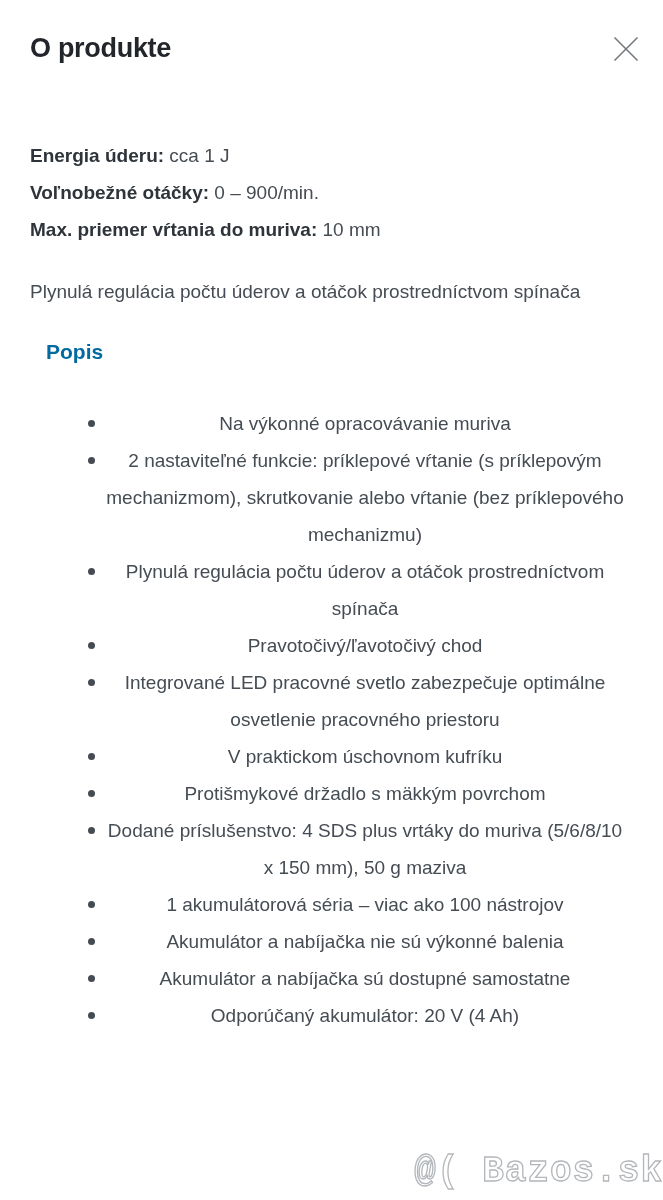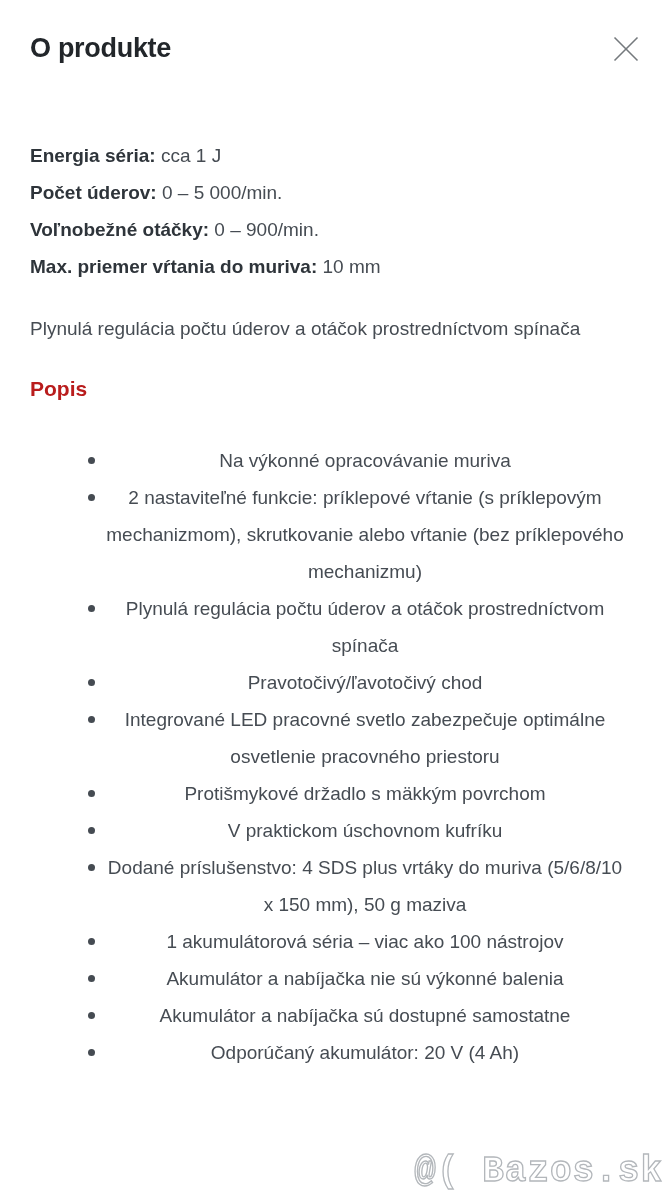--- a/index.html
+++ b/index.html
@@ -115,7 +115,7 @@
 
   <div class="specs">
     <div class="spec-line">
-      <strong>Energia séria:</strong>
+      <strong>Energia úderu:</strong>
       <span>cca 1 J</span>
     </div>
     <div class="spec-line">

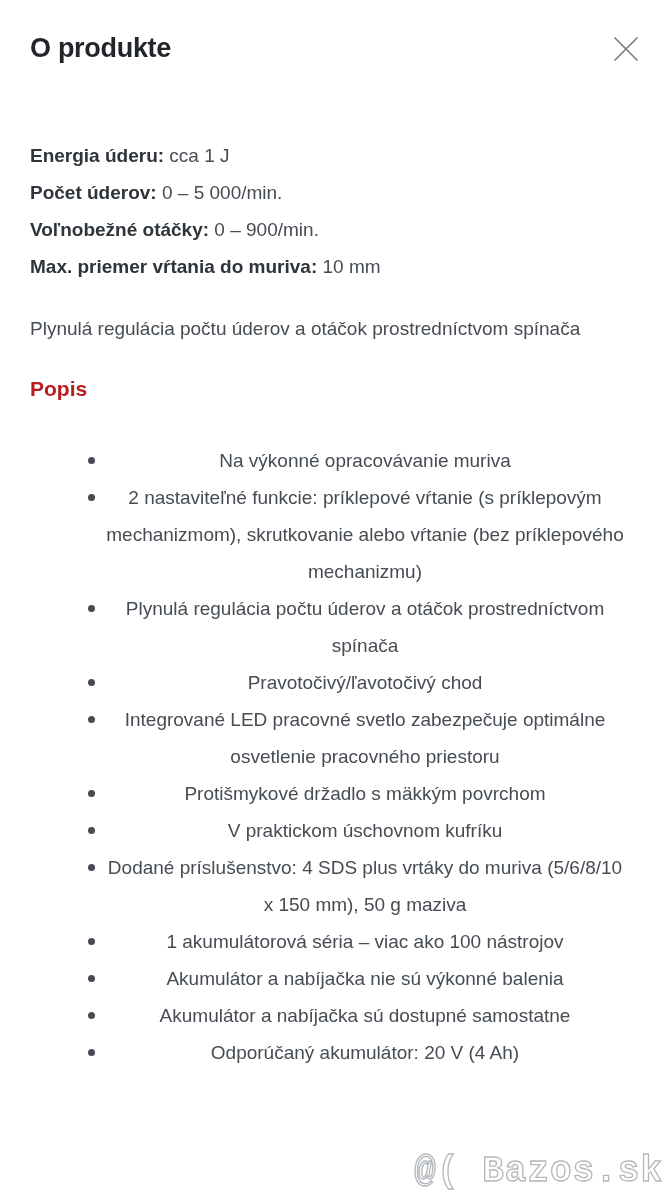--- a/index.html
+++ b/index.html
@@ -119,10 +119,6 @@
       <span>cca 1 J</span>
     </div>
     <div class="spec-line">
-      <strong>Počet úderov:</strong>
-      <span>0 – 5 000/min.</span>
-    </div>
-    <div class="spec-line">
       <strong>Voľnobežné otáčky:</strong>
       <span>0 – 900/min.</span>
     </div>

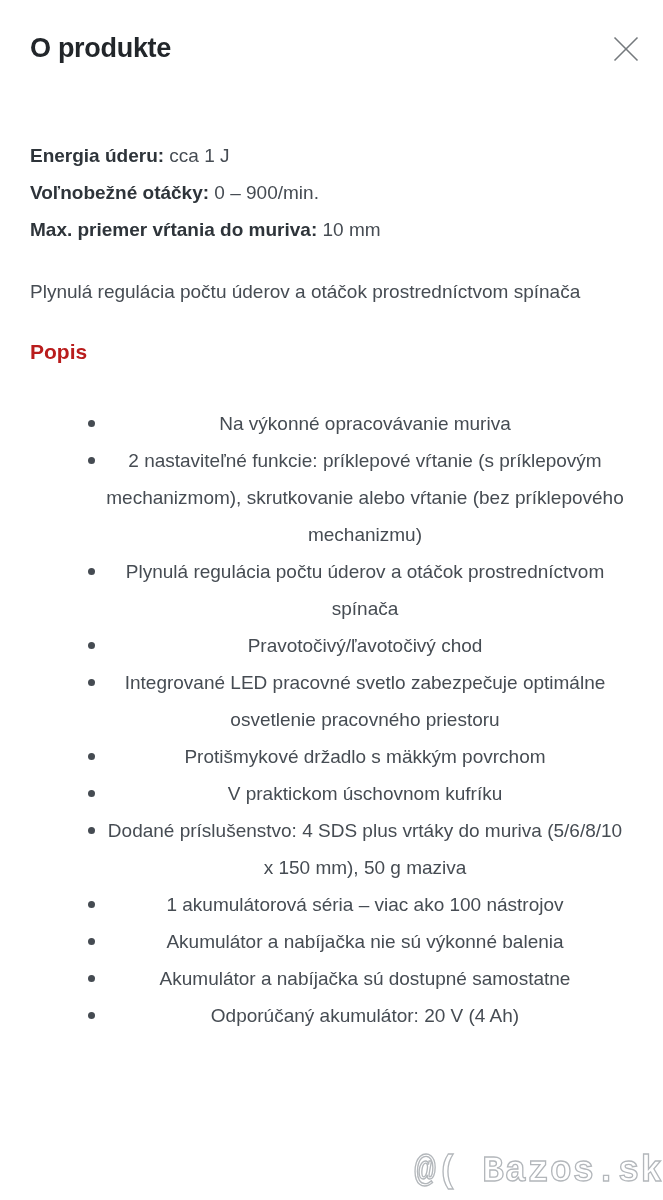--- a/index.html
+++ b/index.html
@@ -55,10 +55,10 @@
     max-width: 575px;
   }
   .popis {
-    margin: 27px 0 0 0;
+    margin: 27px 0 0 16px;
     font-size: 21px;
     font-weight: 700;
-    color: #b91c1c;
+    color: #0369a1;
     line-height: 30px;
   }
   ul.bullets {

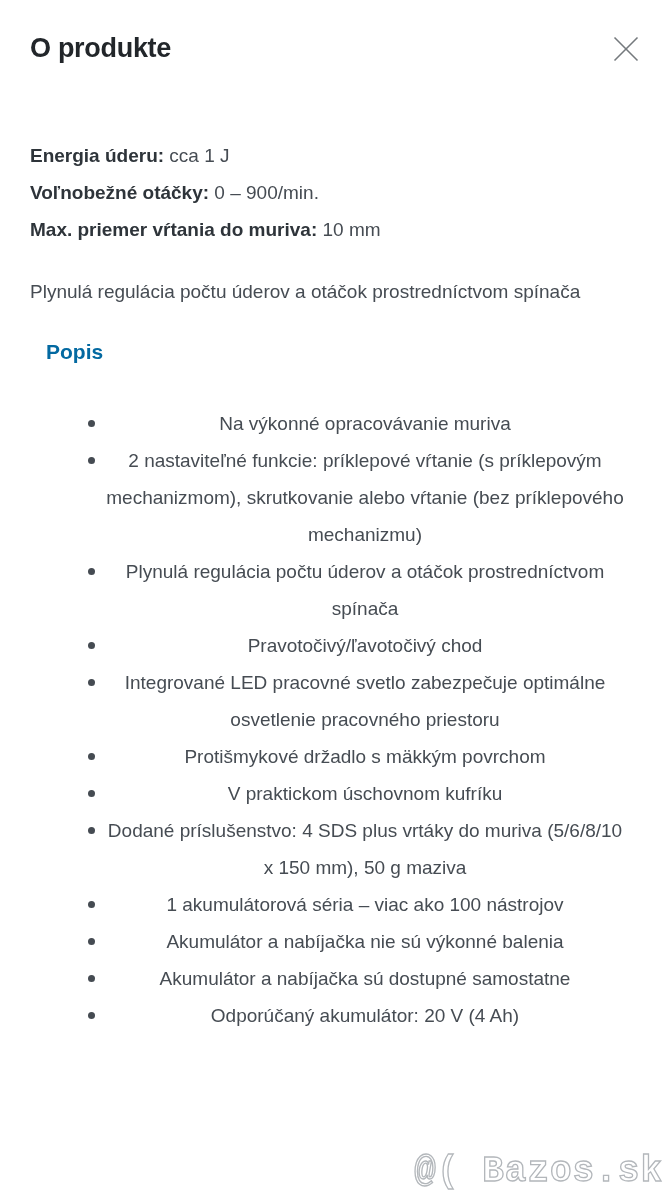--- a/index.html
+++ b/index.html
@@ -138,8 +138,8 @@
     <li>Plynulá regulácia počtu úderov a otáčok prostredníctvom spínača</li>
     <li>Pravotočivý/ľavotočivý chod</li>
     <li>Integrované LED pracovné svetlo zabezpečuje optimálne osvetlenie pracovného priestoru</li>
+    <li>V praktickom úschovnom kufríku</li>
     <li>Protišmykové držadlo s mäkkým povrchom</li>
-    <li>V praktickom úschovnom kufríku</li>
     <li>Dodané príslušenstvo: 4 SDS plus vrtáky do muriva (5/6/8/10 x 150 mm), 50 g maziva</li>
     <li>1 akumulátorová séria – viac ako 100 nástrojov</li>
     <li>Akumulátor a nabíjačka nie sú výkonné balenia</li>

